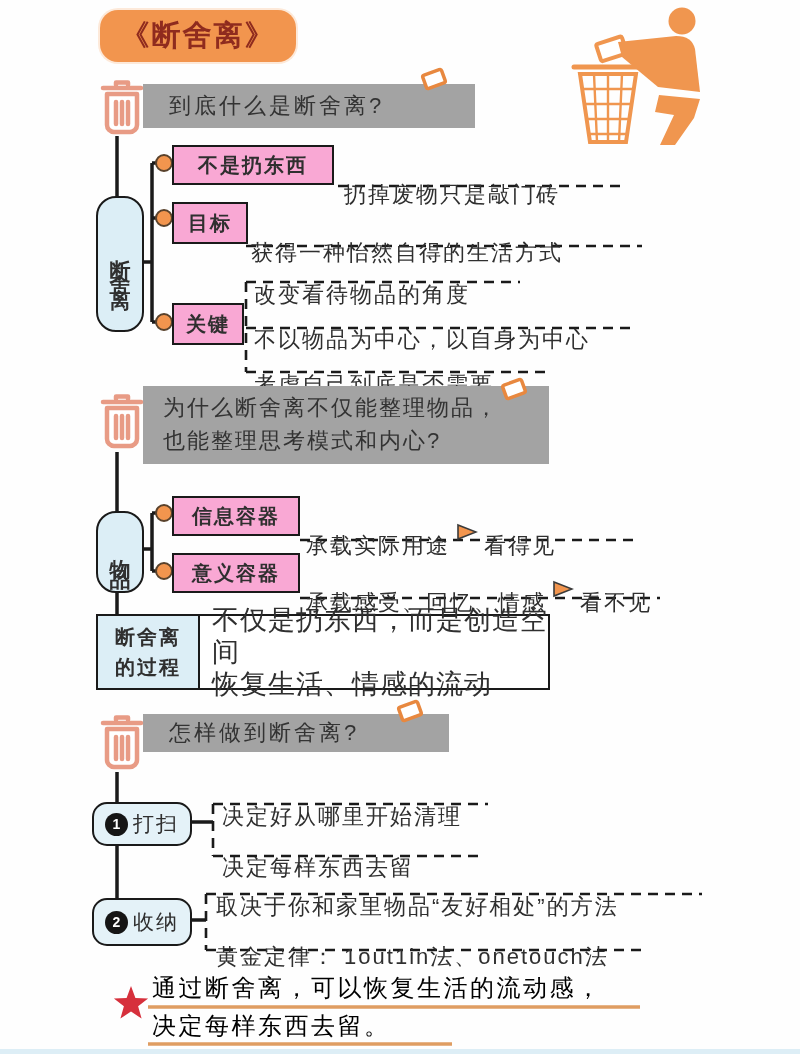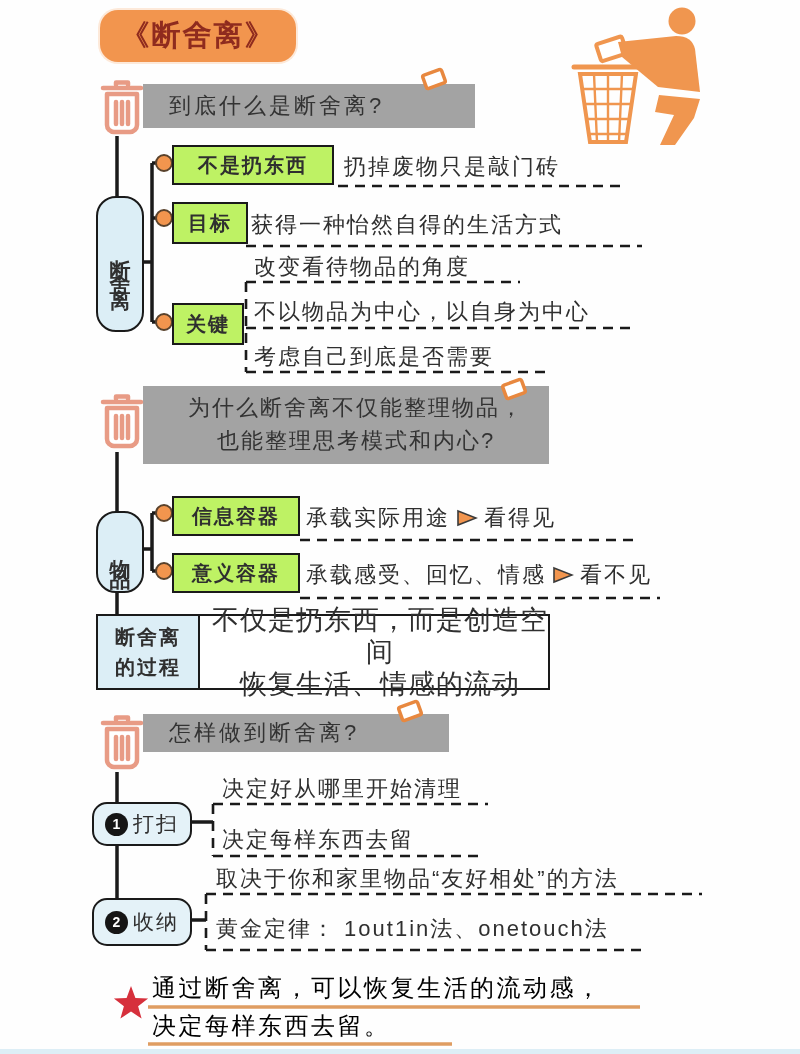--- a/index.html
+++ b/index.html
@@ -8,7 +8,6 @@
     background:#fefefe;overflow:hidden;
     font-family:"Liberation Sans","DejaVu Sans",sans-serif;
     color:#2f2f2f;
-    text-align:center;
   }
   .abs{position:absolute;}
   svg{display:block;}

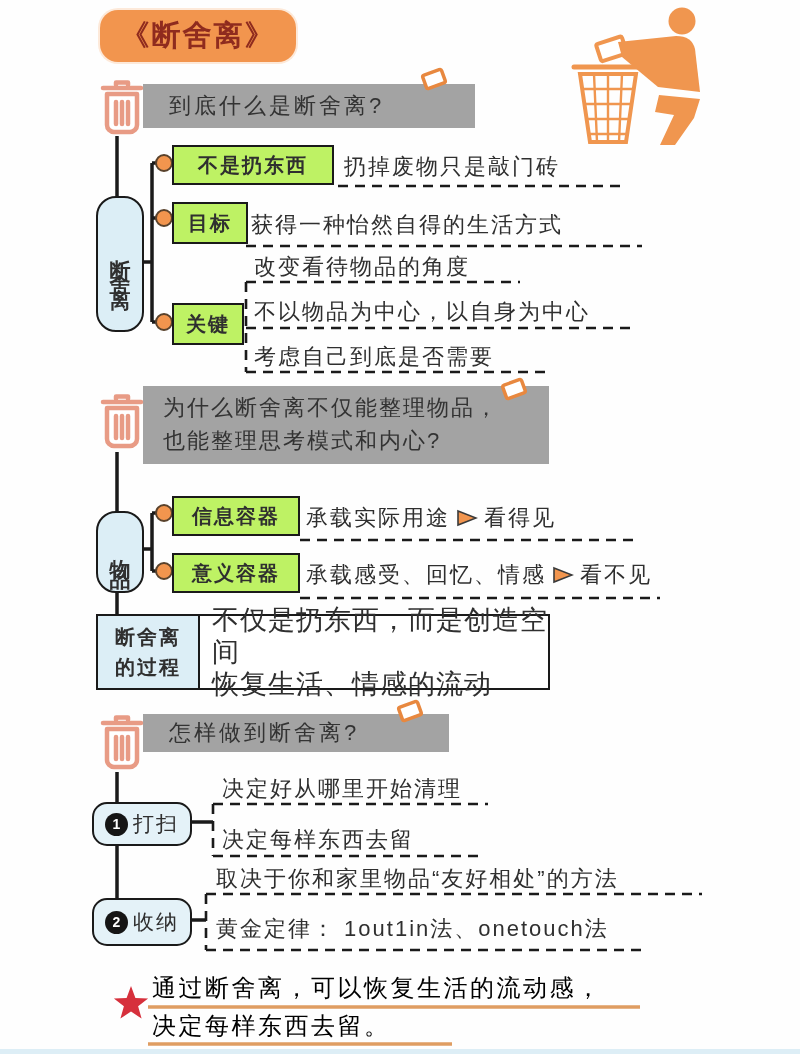--- a/index.html
+++ b/index.html
@@ -35,7 +35,7 @@
   }
   
   .lbox{
-    background:#bef264;border:2px solid #1a1a1a;
+    background:#f9a8d4;border:2px solid #1a1a1a;
     display:flex;align-items:center;justify-content:center;
     font-size:20px;letter-spacing:2px;font-weight:bold;color:#2f2f2f;
   }

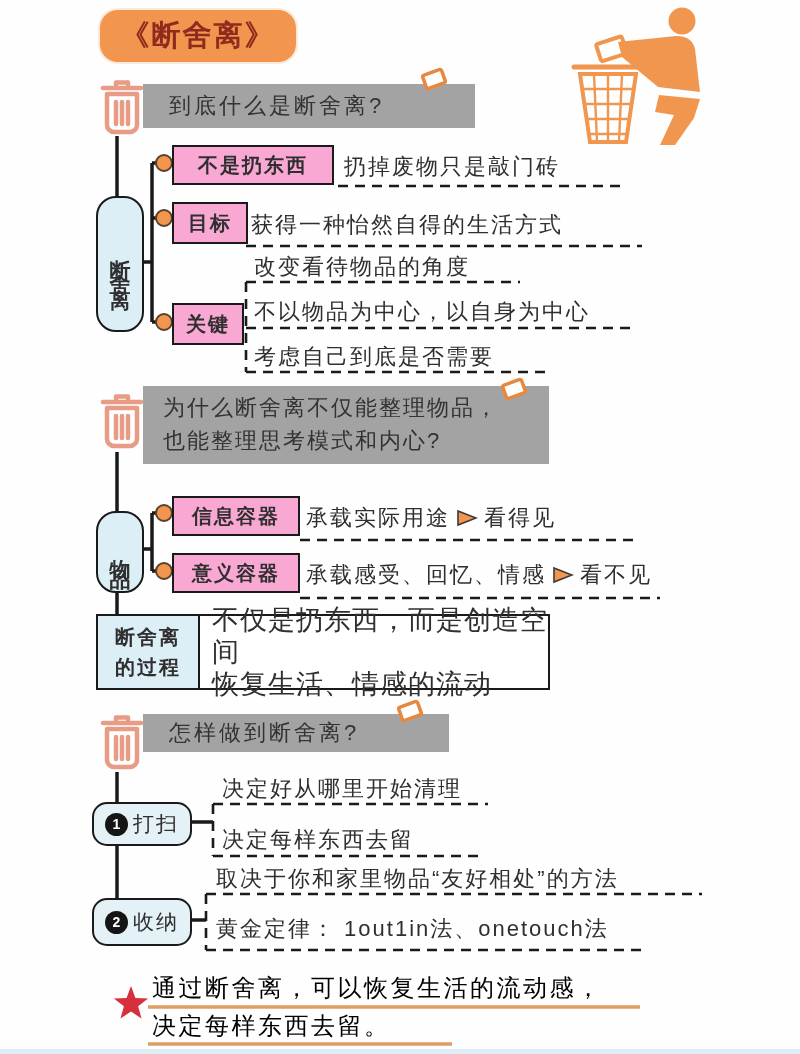--- a/index.html
+++ b/index.html
@@ -43,7 +43,7 @@
     width:14px;height:14px;border-radius:50%;
     background:#f2954e;border:2.5px solid #59422c;
   }
-  .leaf{font-size:22px;letter-spacing:2px;white-space:nowrap;color:#2f2f2f;}
+  .leaf{font-size:22px;letter-spacing:2px;white-space:nowrap;color:#2f2f2f;margin-top:28px;}
   .leaf-row{display:flex;align-items:center;gap:6px;white-space:nowrap;}
   
   .ptable{

